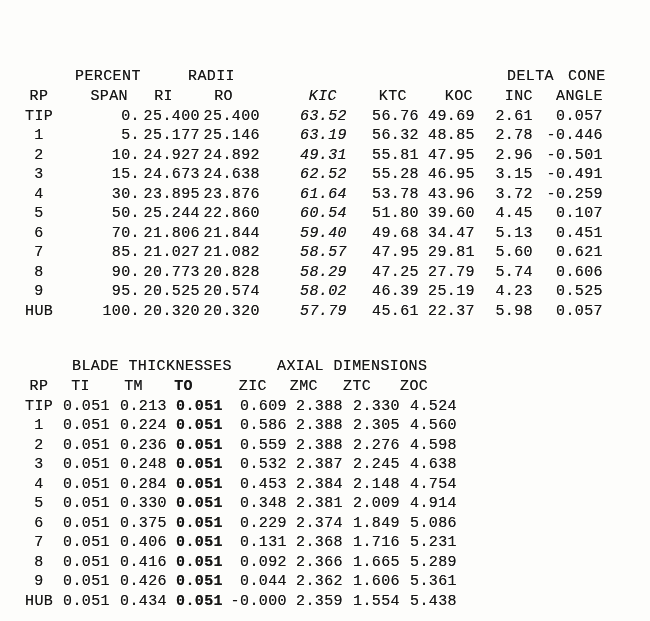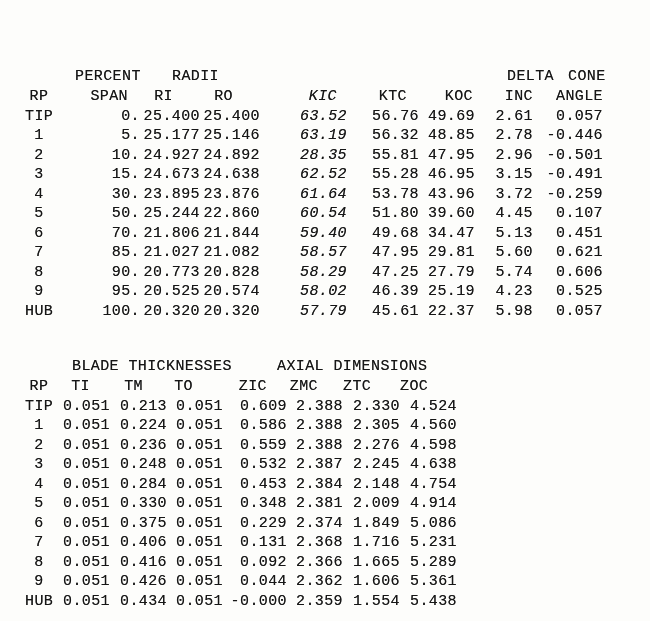--- a/index.html
+++ b/index.html
@@ -79,7 +79,7 @@
 
   <div class="ghdr t1g">
     <span class="gh" style="left:75px">PERCENT</span>
-    <span class="gh" style="left:172px">RADII</span>
+    <span class="gh" style="left:188px">RADII</span>
     <span class="gh" style="left:507px">DELTA</span>
     <span class="gh" style="left:568px">CONE</span>
   </div>

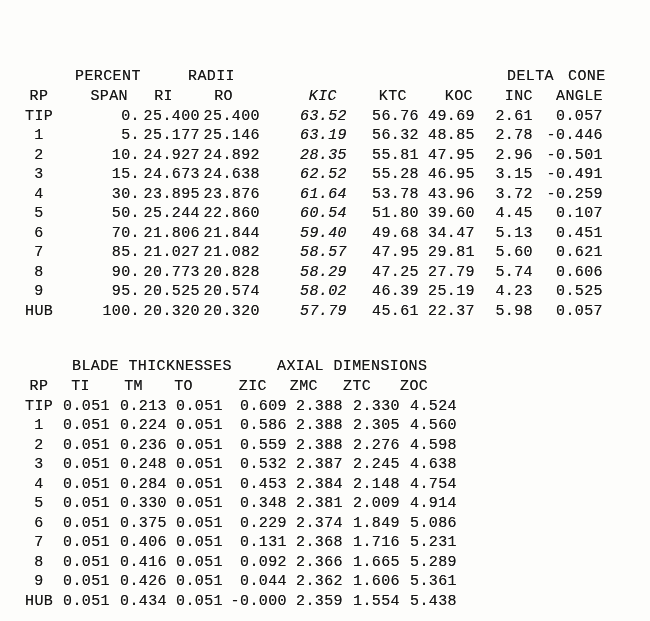--- a/index.html
+++ b/index.html
@@ -126,7 +126,7 @@
           <td>10.</td>
           <td>24.927</td>
           <td>24.892</td>
-          <td>28.35</td>
+          <td>49.31</td>
           <td>55.81</td>
           <td>47.95</td>
           <td>2.96</td>

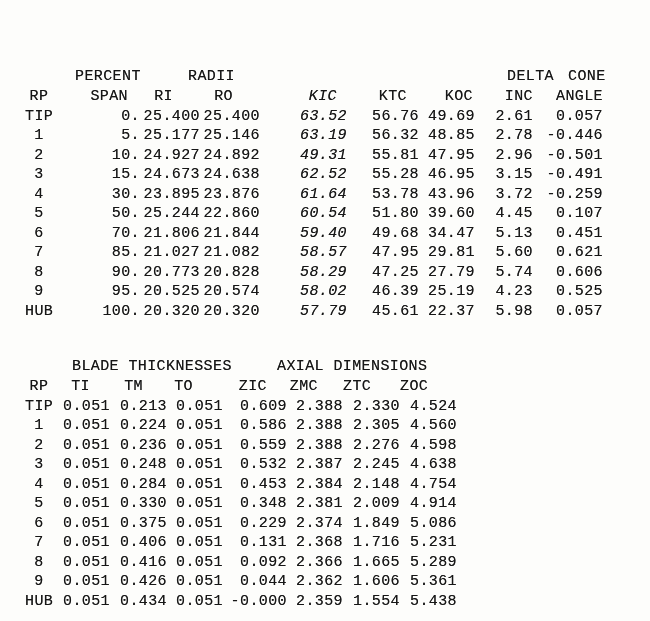--- a/index.html
+++ b/index.html
@@ -65,7 +65,7 @@
   #t2 td:nth-child(1){ width: 28px; text-align: center; }
   #t2 td:nth-child(2){ width: 57px; }
   #t2 td:nth-child(3){ width: 57px; }
-  #t2 td:nth-child(4){ width: 56px; }
+  #t2 td:nth-child(4){ width: 56px; font-weight: bold; }
   #t2 td:nth-child(5){ width: 64px; }
   #t2 td:nth-child(6){ width: 56px; }
   #t2 td:nth-child(7){ width: 57px; }

